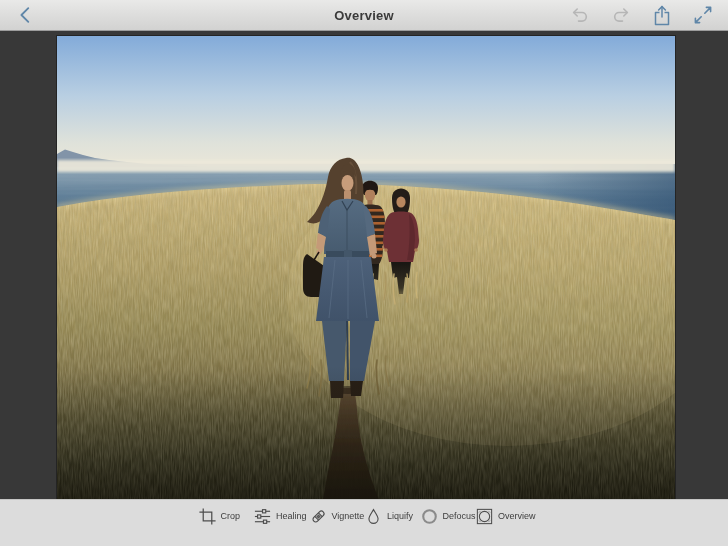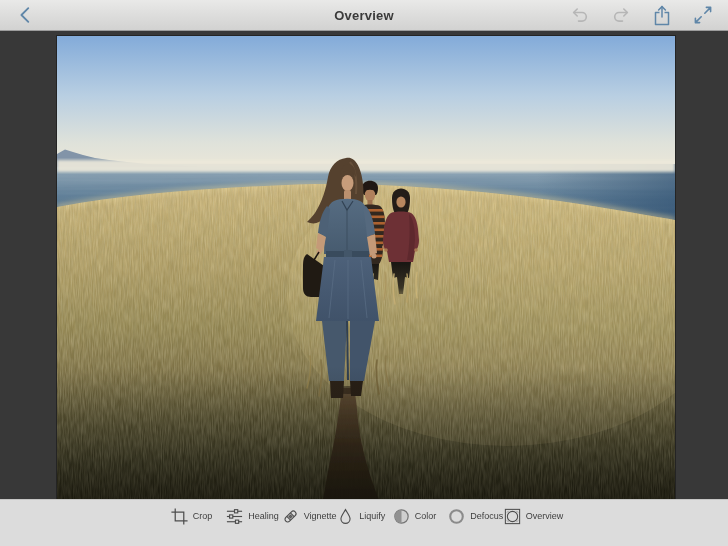--- a/index.html
+++ b/index.html
@@ -339,15 +339,6 @@
     </button>
 
 
-    <button class="tool">
-      <span class="tool-ico">
-        <svg width="19" height="19" viewBox="0 0 20 20">
-          <circle cx="10" cy="10" r="7" fill="#cfcfcf" stroke="#767676" stroke-width="1.3"></circle>
-          <path d="M10 3 A7 7 0 0 0 10 17 Z" fill="#909090"></path>
-          </svg>
-      </span>
-      <span class="tool-label">Color</span>
-    </button>
 
 
     <button class="tool">

